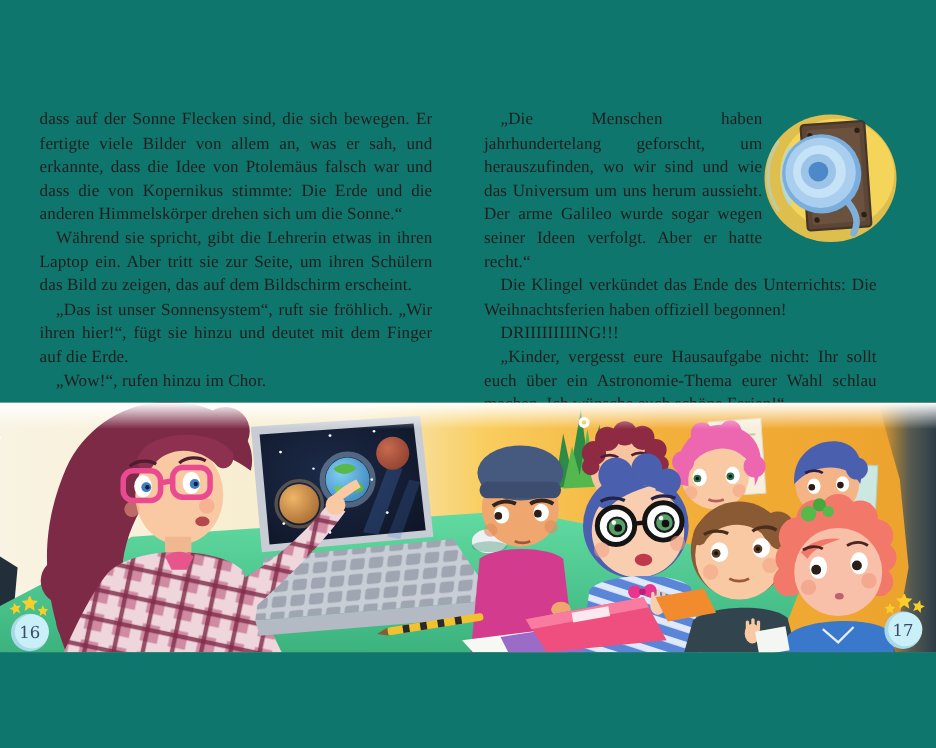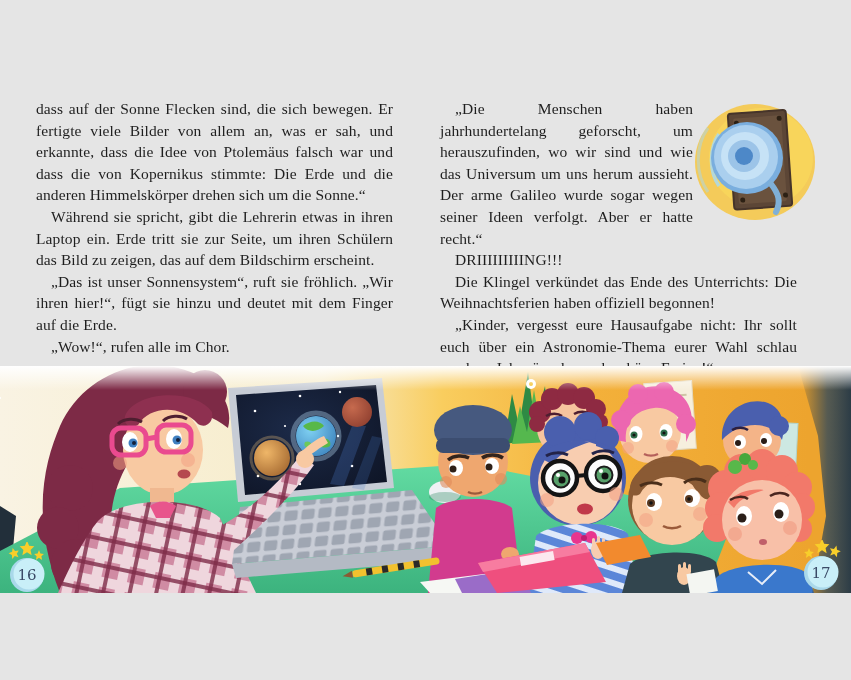--- a/index.html
+++ b/index.html
@@ -4,7 +4,7 @@
 <style>
   html,body{margin:0;padding:0;}
   .sheet{
-    position:relative; width:851px; height:680px; background:#e5e5e5;
+    position:relative; width:851px; height:680px; background:#0f766e;
     overflow:hidden; font-family:"Liberation Serif","DejaVu Serif",serif;
   }
   .text-col{

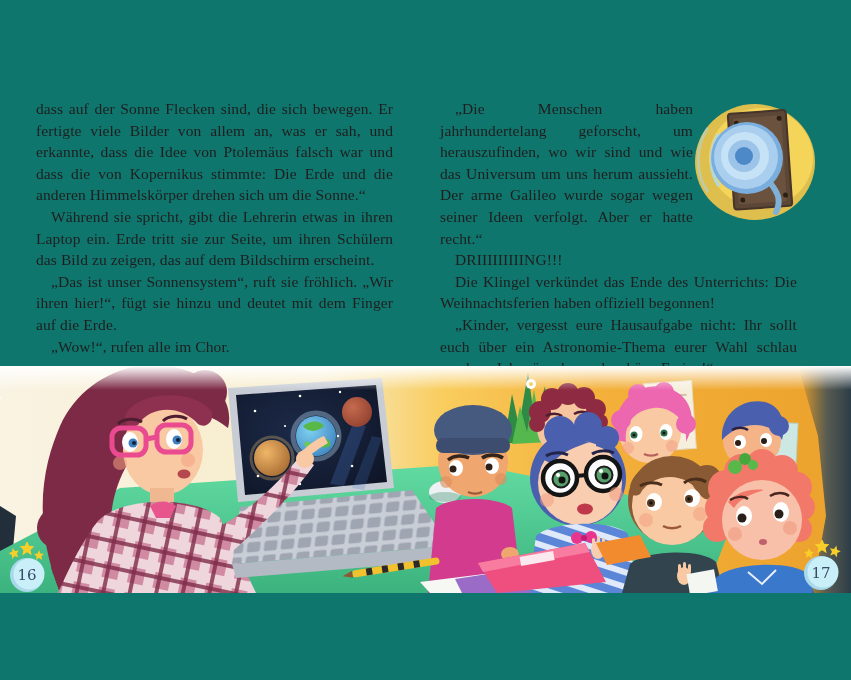--- a/index.html
+++ b/index.html
@@ -37,7 +37,7 @@
 
   <div id="col-left" class="text-col">
     <p>dass auf der Sonne Flecken sind, die sich bewegen. Er fertigte viele Bilder von allem an, was er sah, und erkannte, dass die Idee von Ptolemäus falsch war und dass die von Kopernikus stimmte: Die Erde und die anderen Himmelskörper drehen sich um die Sonne.“</p>
-    <p class="indent">Während sie spricht, gibt die Lehrerin etwas in ihren Laptop ein. Erde tritt sie zur Seite, um ihren Schülern das Bild zu zeigen, das auf dem Bildschirm erscheint.</p>
+    <p class="indent">Während sie spricht, gibt die Lehrerin etwas in ihren Laptop ein. Aber tritt sie zur Seite, um ihren Schülern das Bild zu zeigen, das auf dem Bildschirm erscheint.</p>
     <p class="indent">„Das ist unser Sonnensystem“, ruft sie fröhlich. „Wir ihren hier!“, fügt sie hinzu und deutet mit dem Finger auf die Erde.</p>
     <p class="indent">„Wow!“, rufen alle im Chor.</p>
   </div>

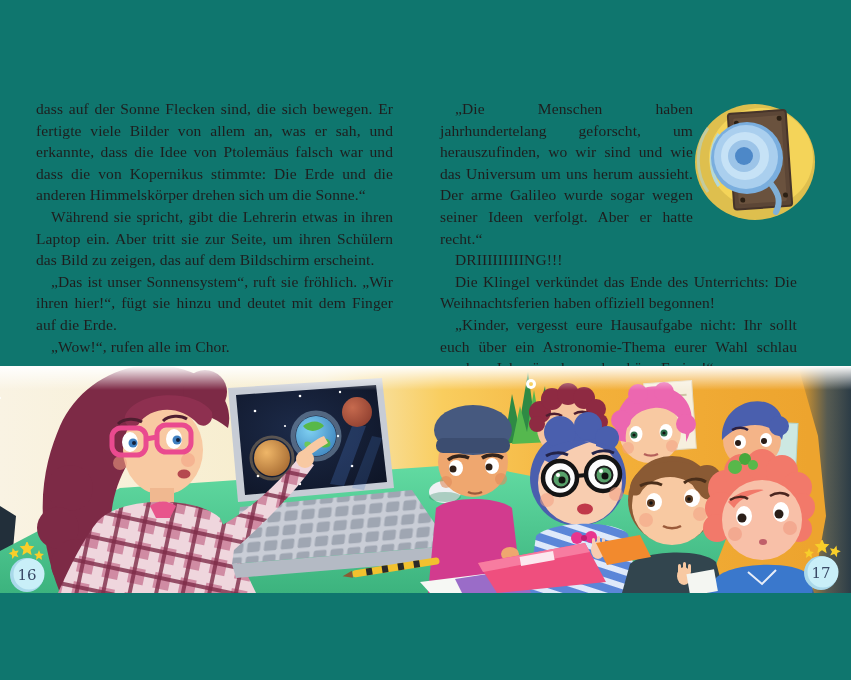--- a/index.html
+++ b/index.html
@@ -68,8 +68,8 @@
       </svg>
     </div>
     <p class="indent">„Die Menschen haben jahrhundertelang geforscht, um herauszufinden, wo wir sind und wie das Universum um uns herum aussieht. Der arme Galileo wurde sogar wegen seiner Ideen verfolgt. Aber er hatte recht.“</p>
+    <p class="indent">Die Klingel verkündet das Ende des Unterrichts: Die Weihnachtsferien haben offiziell begonnen!</p>
     <p class="indent">DRIIIIIIIIING!!!</p>
-    <p class="indent">Die Klingel verkündet das Ende des Unterrichts: Die Weihnachtsferien haben offiziell begonnen!</p>
     <p class="indent">„Kinder, vergesst eure Hausaufgabe nicht: Ihr sollt euch über ein Astronomie-Thema eurer Wahl schlau machen. Ich wünsche euch schöne Ferien!“</p>
   </div>
 

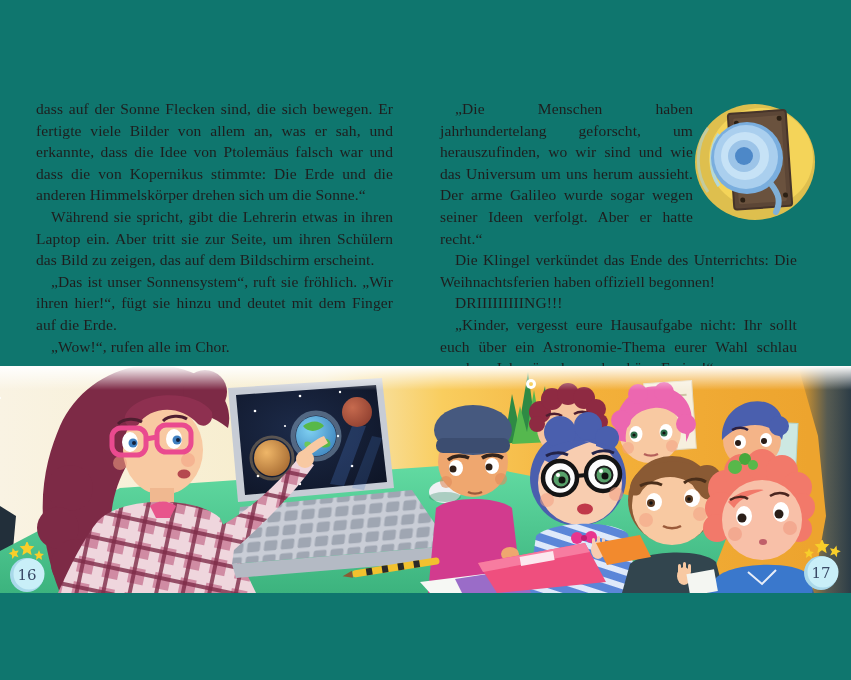--- a/index.html
+++ b/index.html
@@ -39,7 +39,7 @@
     <p>dass auf der Sonne Flecken sind, die sich bewegen. Er fertigte viele Bilder von allem an, was er sah, und erkannte, dass die Idee von Ptolemäus falsch war und dass die von Kopernikus stimmte: Die Erde und die anderen Himmelskörper drehen sich um die Sonne.“</p>
     <p class="indent">Während sie spricht, gibt die Lehrerin etwas in ihren Laptop ein. Aber tritt sie zur Seite, um ihren Schülern das Bild zu zeigen, das auf dem Bildschirm erscheint.</p>
     <p class="indent">„Das ist unser Sonnensystem“, ruft sie fröhlich. „Wir ihren hier!“, fügt sie hinzu und deutet mit dem Finger auf die Erde.</p>
-    <p class="indent">„Wow!“, rufen alle im Chor.</p>
+    <p class="indent">„Wow!“, rufen hinzu im Chor.</p>
   </div>
 
   <div id="col-right" class="text-col">

